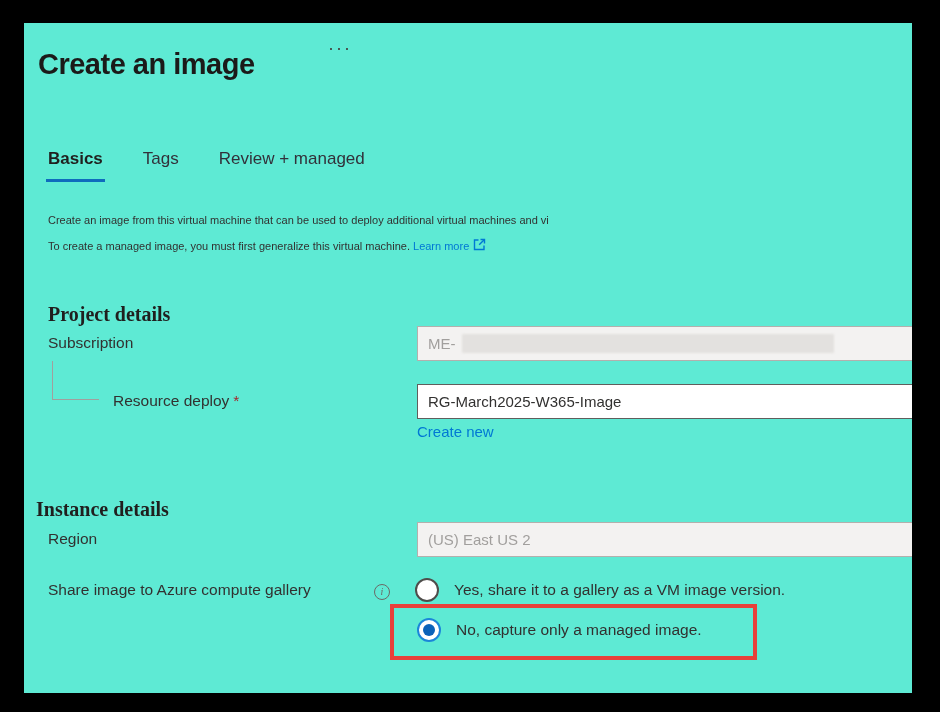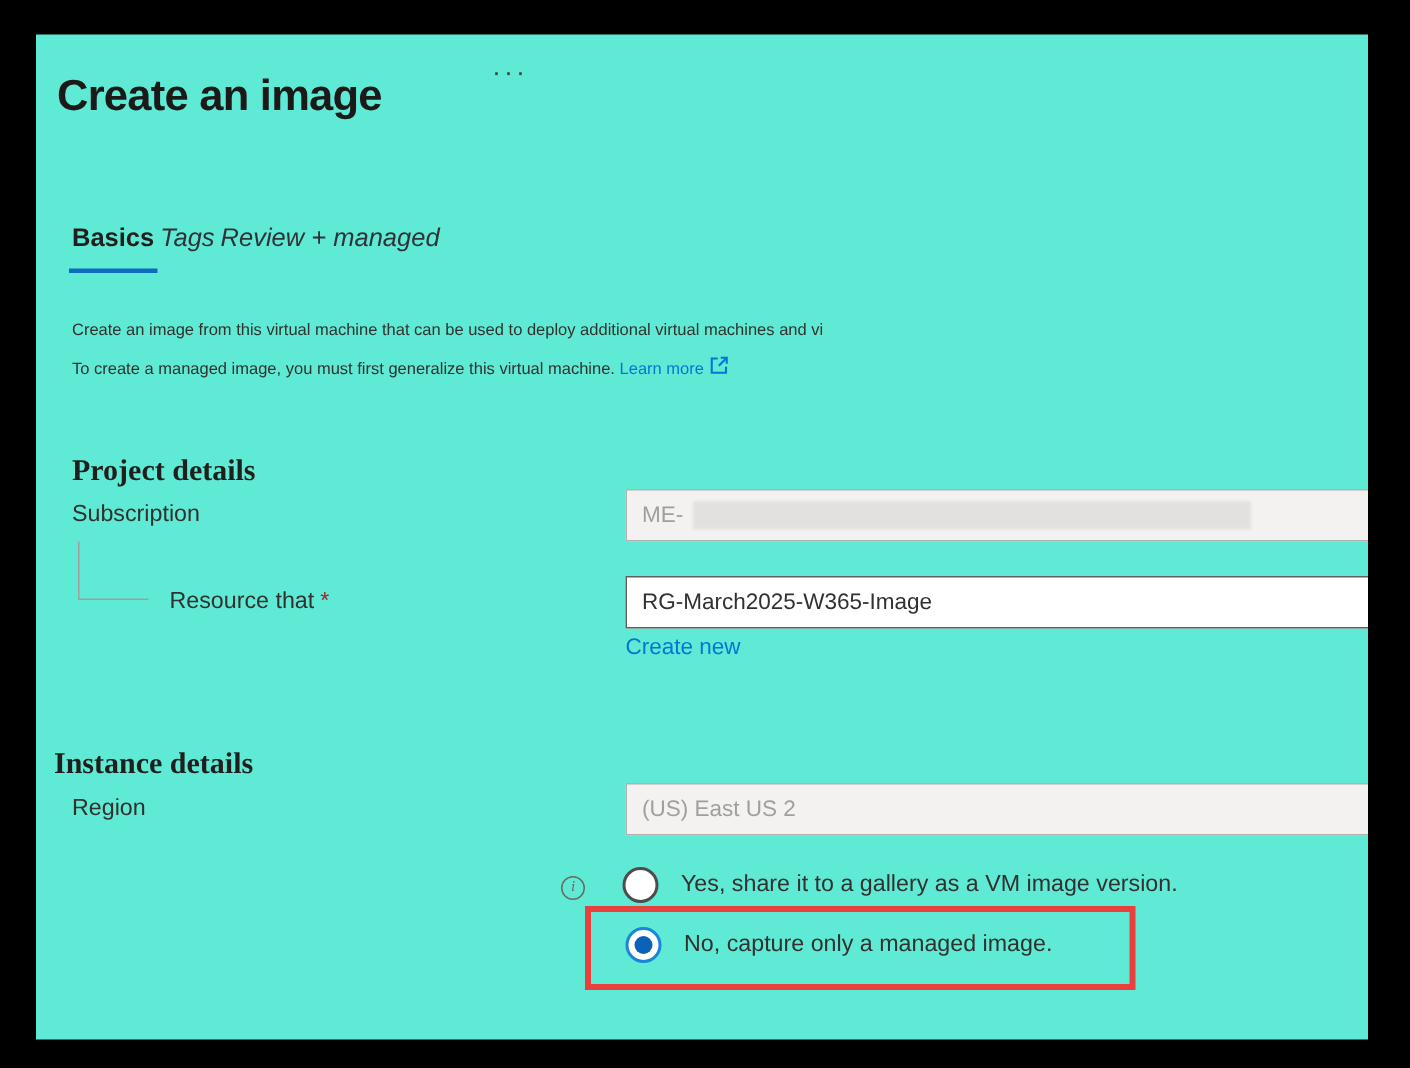--- a/index.html
+++ b/index.html
@@ -27,7 +27,7 @@
     border-bottom:3px solid transparent;
   }
   .tab.active{font-weight:700;color:#201f1e;border-bottom-color:#0f6cbd;}
-  .tab + .tab{font-style:italic;}
+  .tab + .tab{margin-left:36px;}
   
   .intro{position:absolute;left:24px;top:184px;width:868px;font-size:11px;line-height:26px;color:#323130;}
   .intro-line1{white-space:nowrap;overflow:hidden;display:block;}

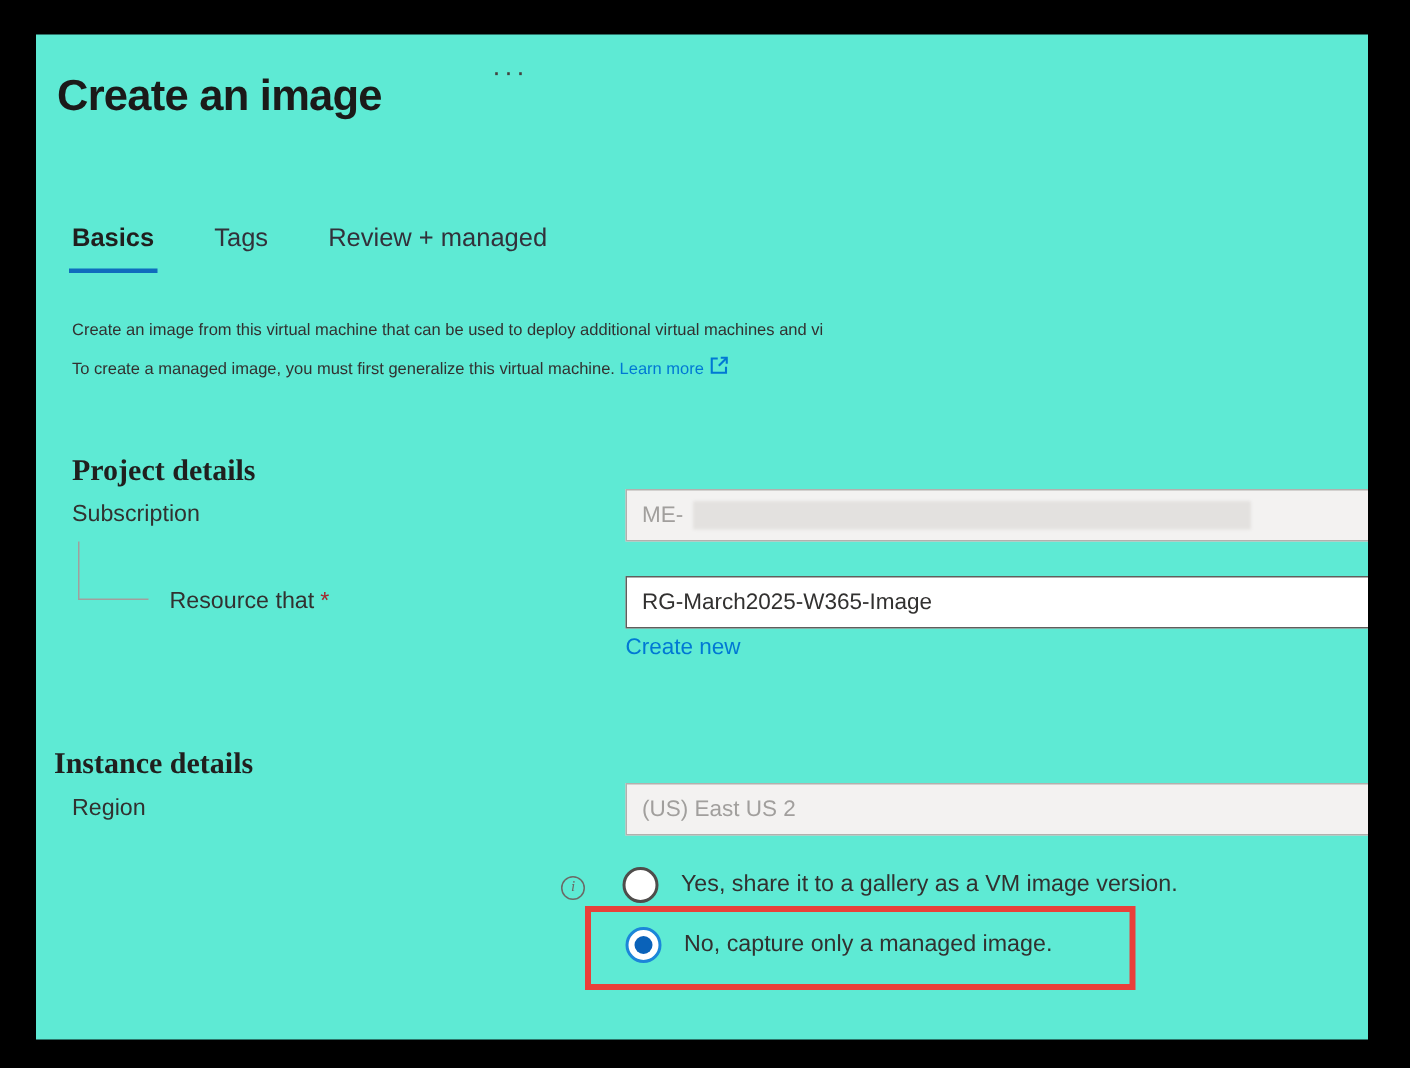--- a/index.html
+++ b/index.html
@@ -119,7 +119,7 @@
 
   <div class="connector"></div>
 
-  <label class="field-label" style="left:89px;top:369px;"><span>Resource that</span><span class="required">*</span></label>
+  <label class="field-label" style="left:89px;top:369px;"><span>Resource deploy</span><span class="required">*</span></label>
   <div class="field enabled" style="top:361px;">
     <input type="text" value="RG-March2025-W365-Image" style="">
   </div>

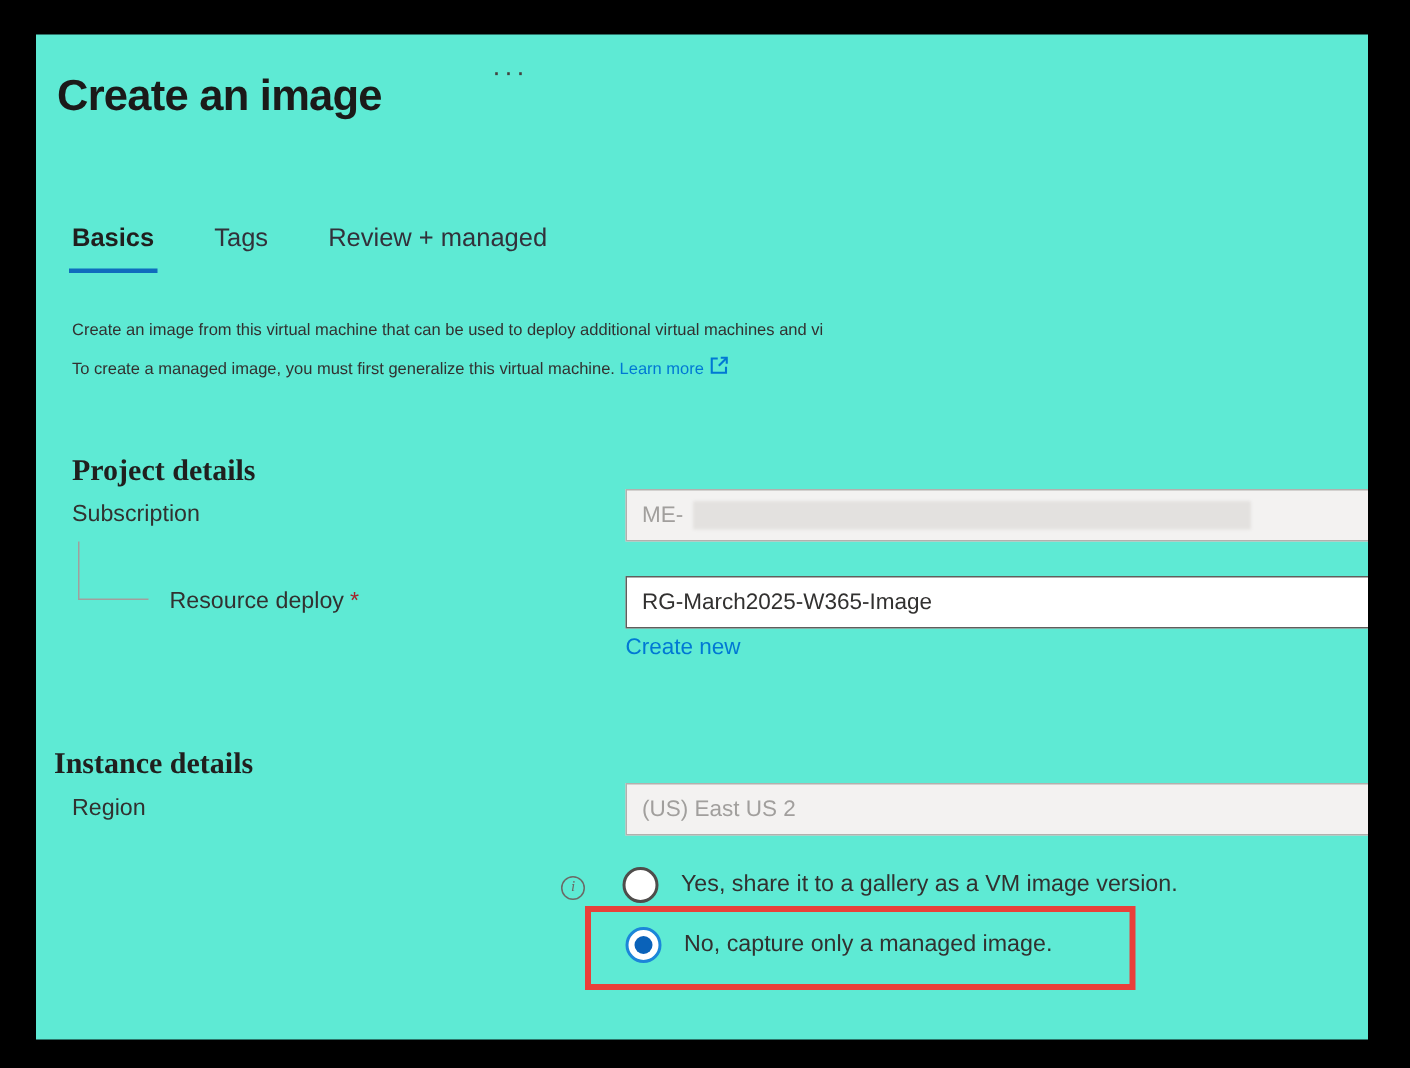--- a/index.html
+++ b/index.html
@@ -132,6 +132,7 @@
     <span>(US) East US 2</span>
   </div>
 
+  <label class="field-label" style="left:24px;top:558px;">Share image to Azure compute gallery</label>
   <div class="info-icon">i</div>
 
   <div class="radio-option radio-yes">

